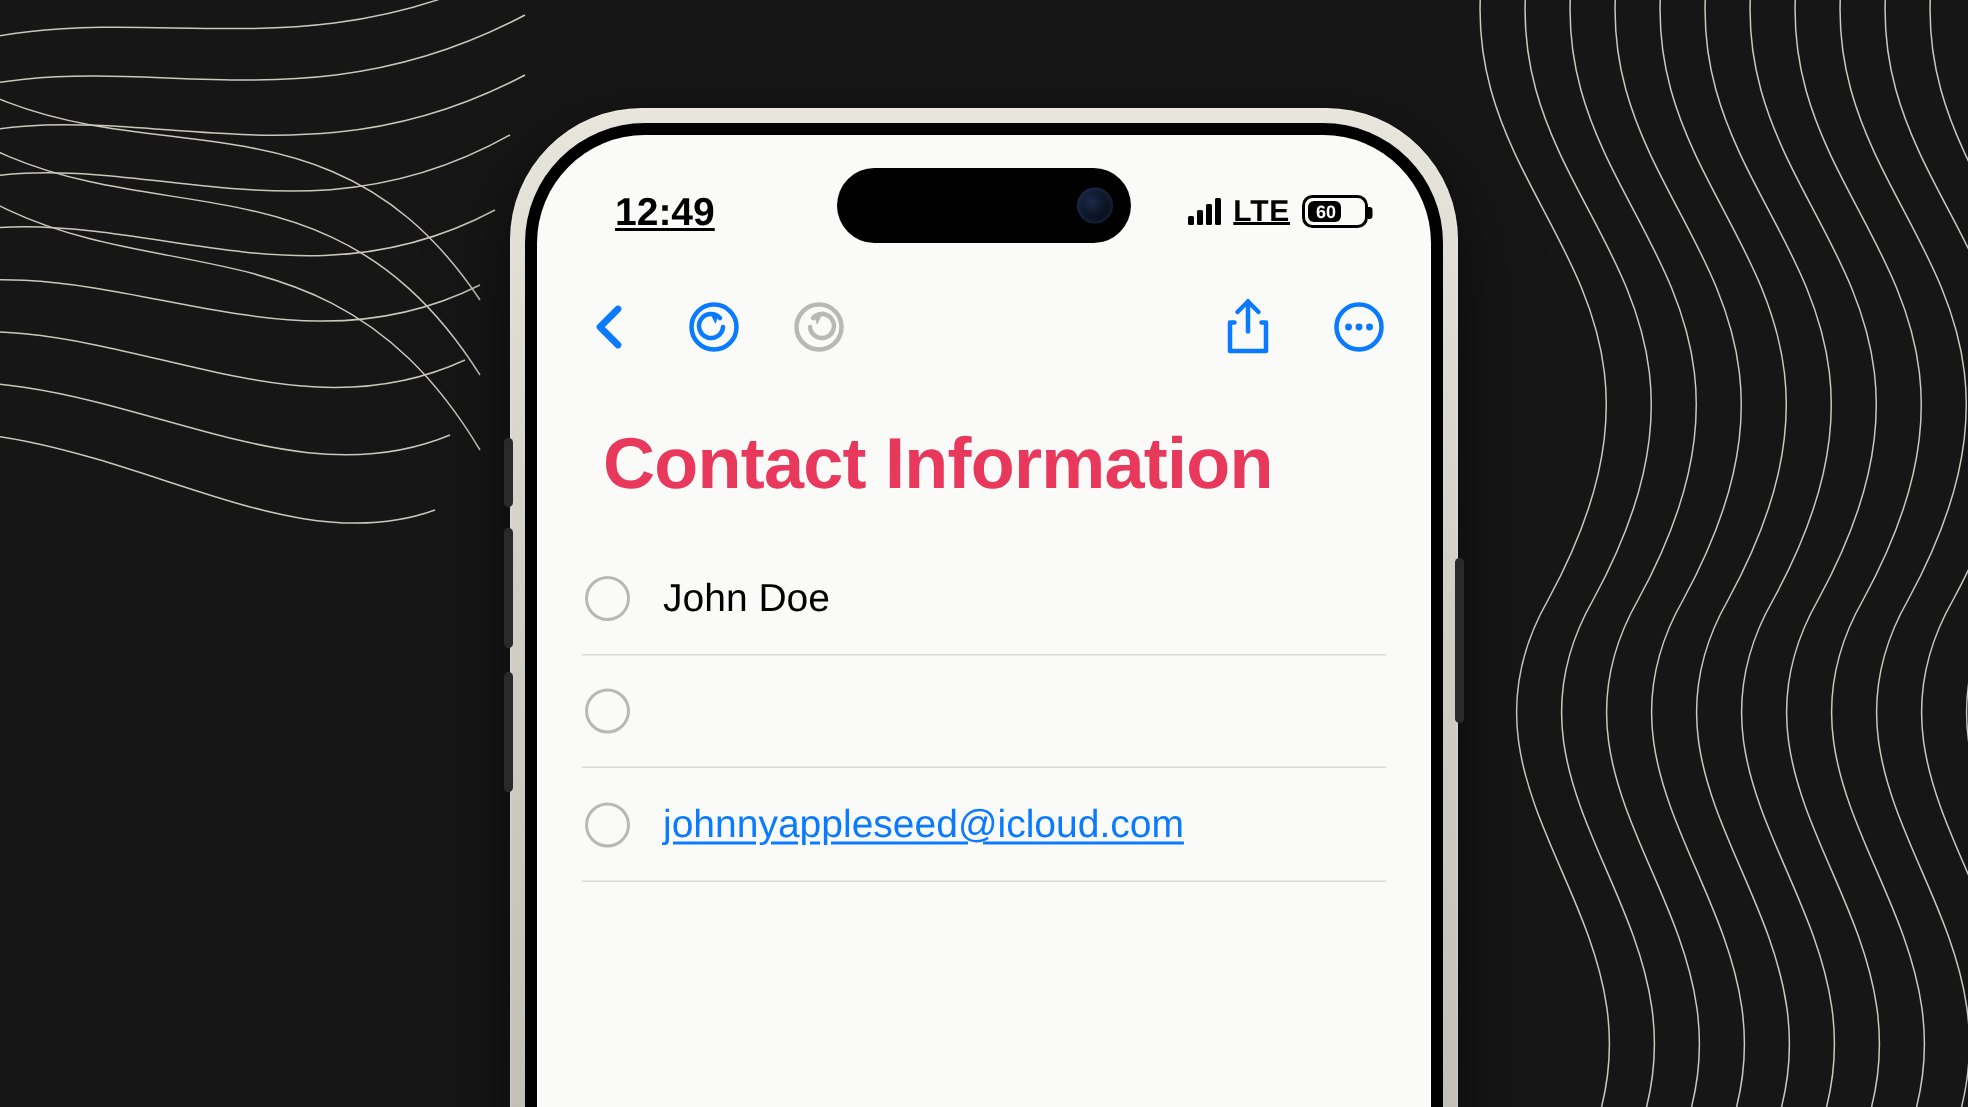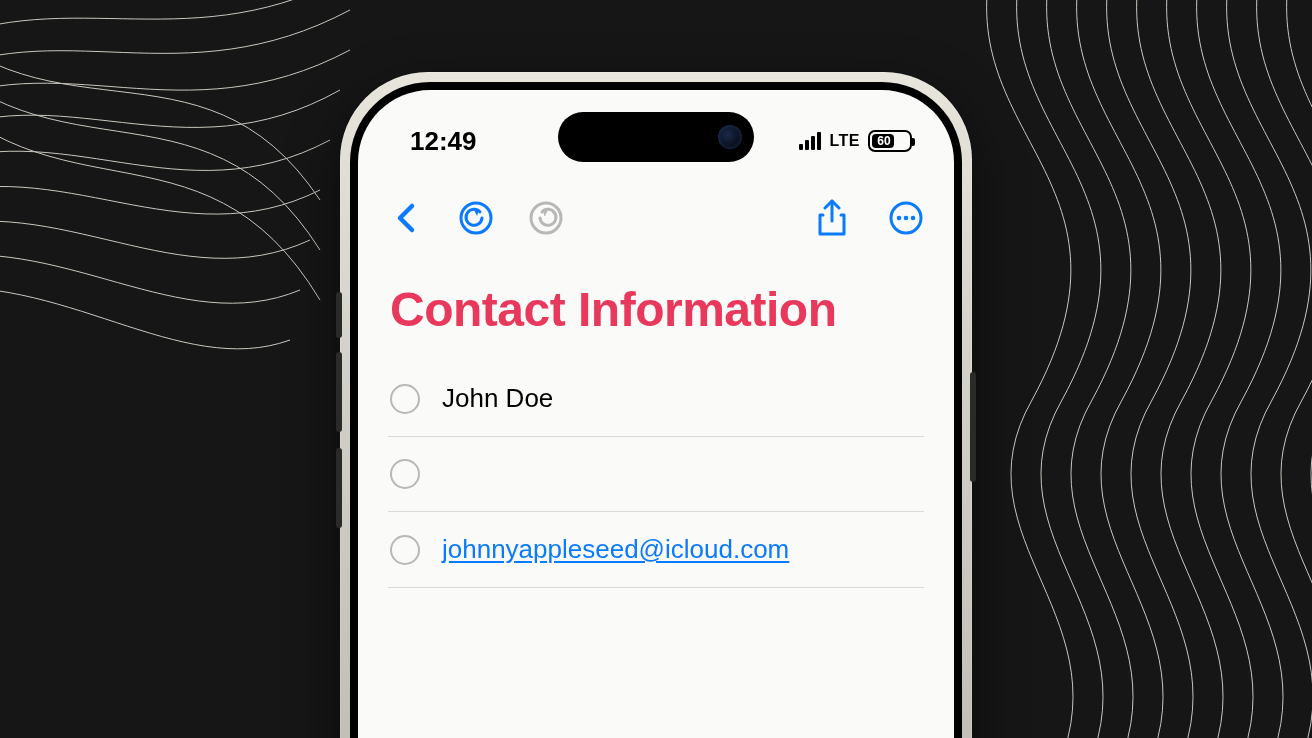--- a/index.html
+++ b/index.html
@@ -61,7 +61,7 @@
     position:absolute; top:0; left:0; right:0; height:78px;
     display:flex; align-items:center; justify-content:space-between;
     padding: 24px 42px 0 52px;
-    font-weight:600; font-size:26px; color:#000;
+    font-weight:600; font-size:26px; color:#000;text-decoration:underline;
   }
   .status-right { display:flex; align-items:center; gap:8px; }
   .battery {

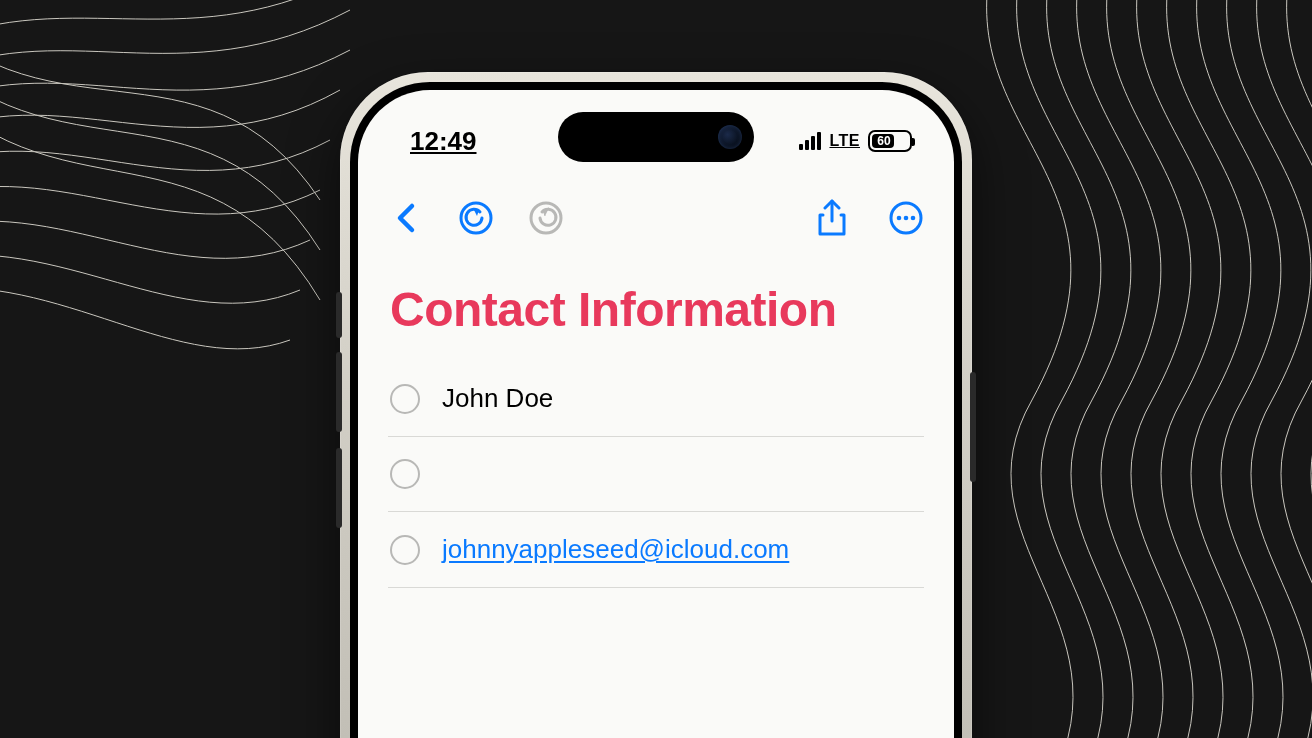--- a/index.html
+++ b/index.html
@@ -75,7 +75,7 @@
   }
   .battery-fill { height:100%; background:#000; border-radius:4px; }
   .battery-text { position:absolute; left:0; right:12px; text-align:center; font-size:12px; font-weight:700; color:#fff; mix-blend-mode:difference; }
-  .lte { font-size:16px; font-weight:700; letter-spacing:.5px; }
+  .lte { font-size:20px; font-weight:700; letter-spacing:.5px; }
   .signal { display:inline-flex; align-items:flex-end; gap:2px; height:18px; }
   .signal i { width:4px; background:#000; border-radius:1px; }
   .signal i:nth-child(1){height:6px}.signal i:nth-child(2){height:10px}

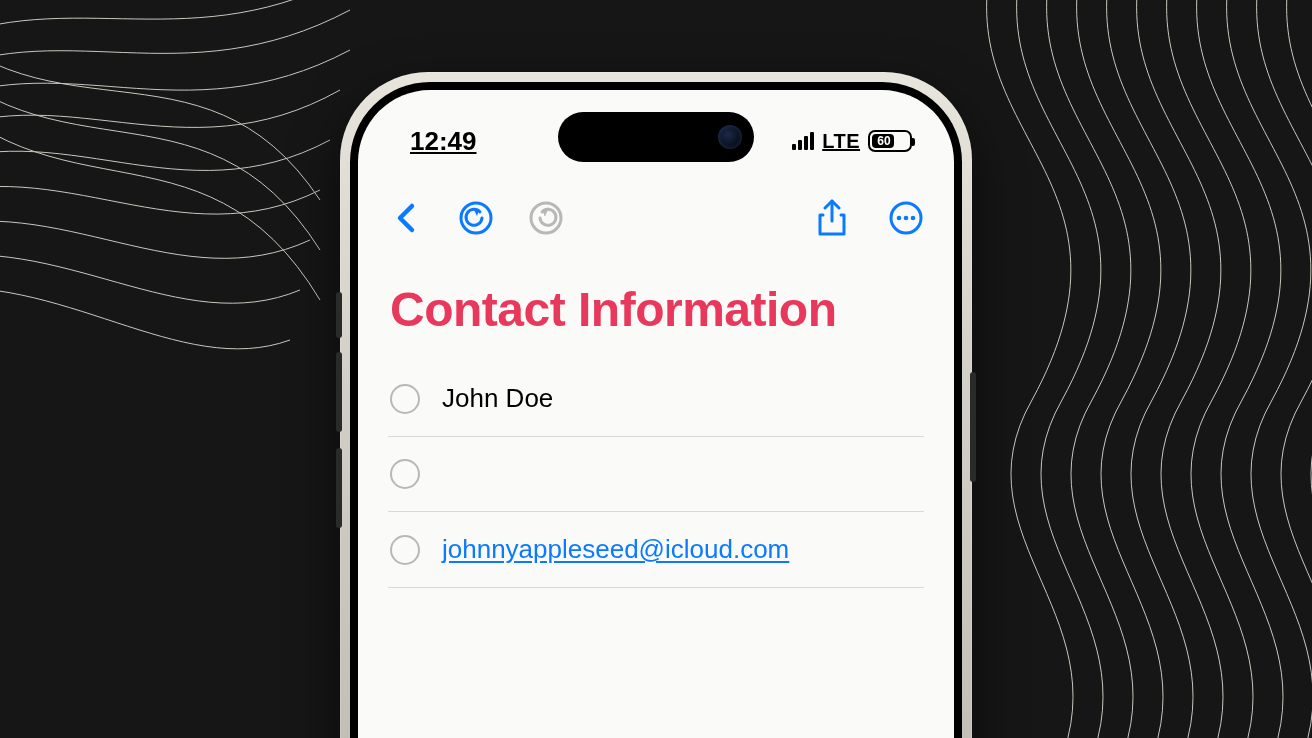--- a/index.html
+++ b/index.html
@@ -97,7 +97,7 @@
   }
   .title {
     font-size:48px; font-weight:800; color:#e8395c;
-    letter-spacing:-0.5px; margin: 12px 0 24px 2px;
+    letter-spacing:-0.5px; margin: 12px 0 24px 14px;
   }
   .row {
     display:flex; align-items:flex-end; gap:22px;

